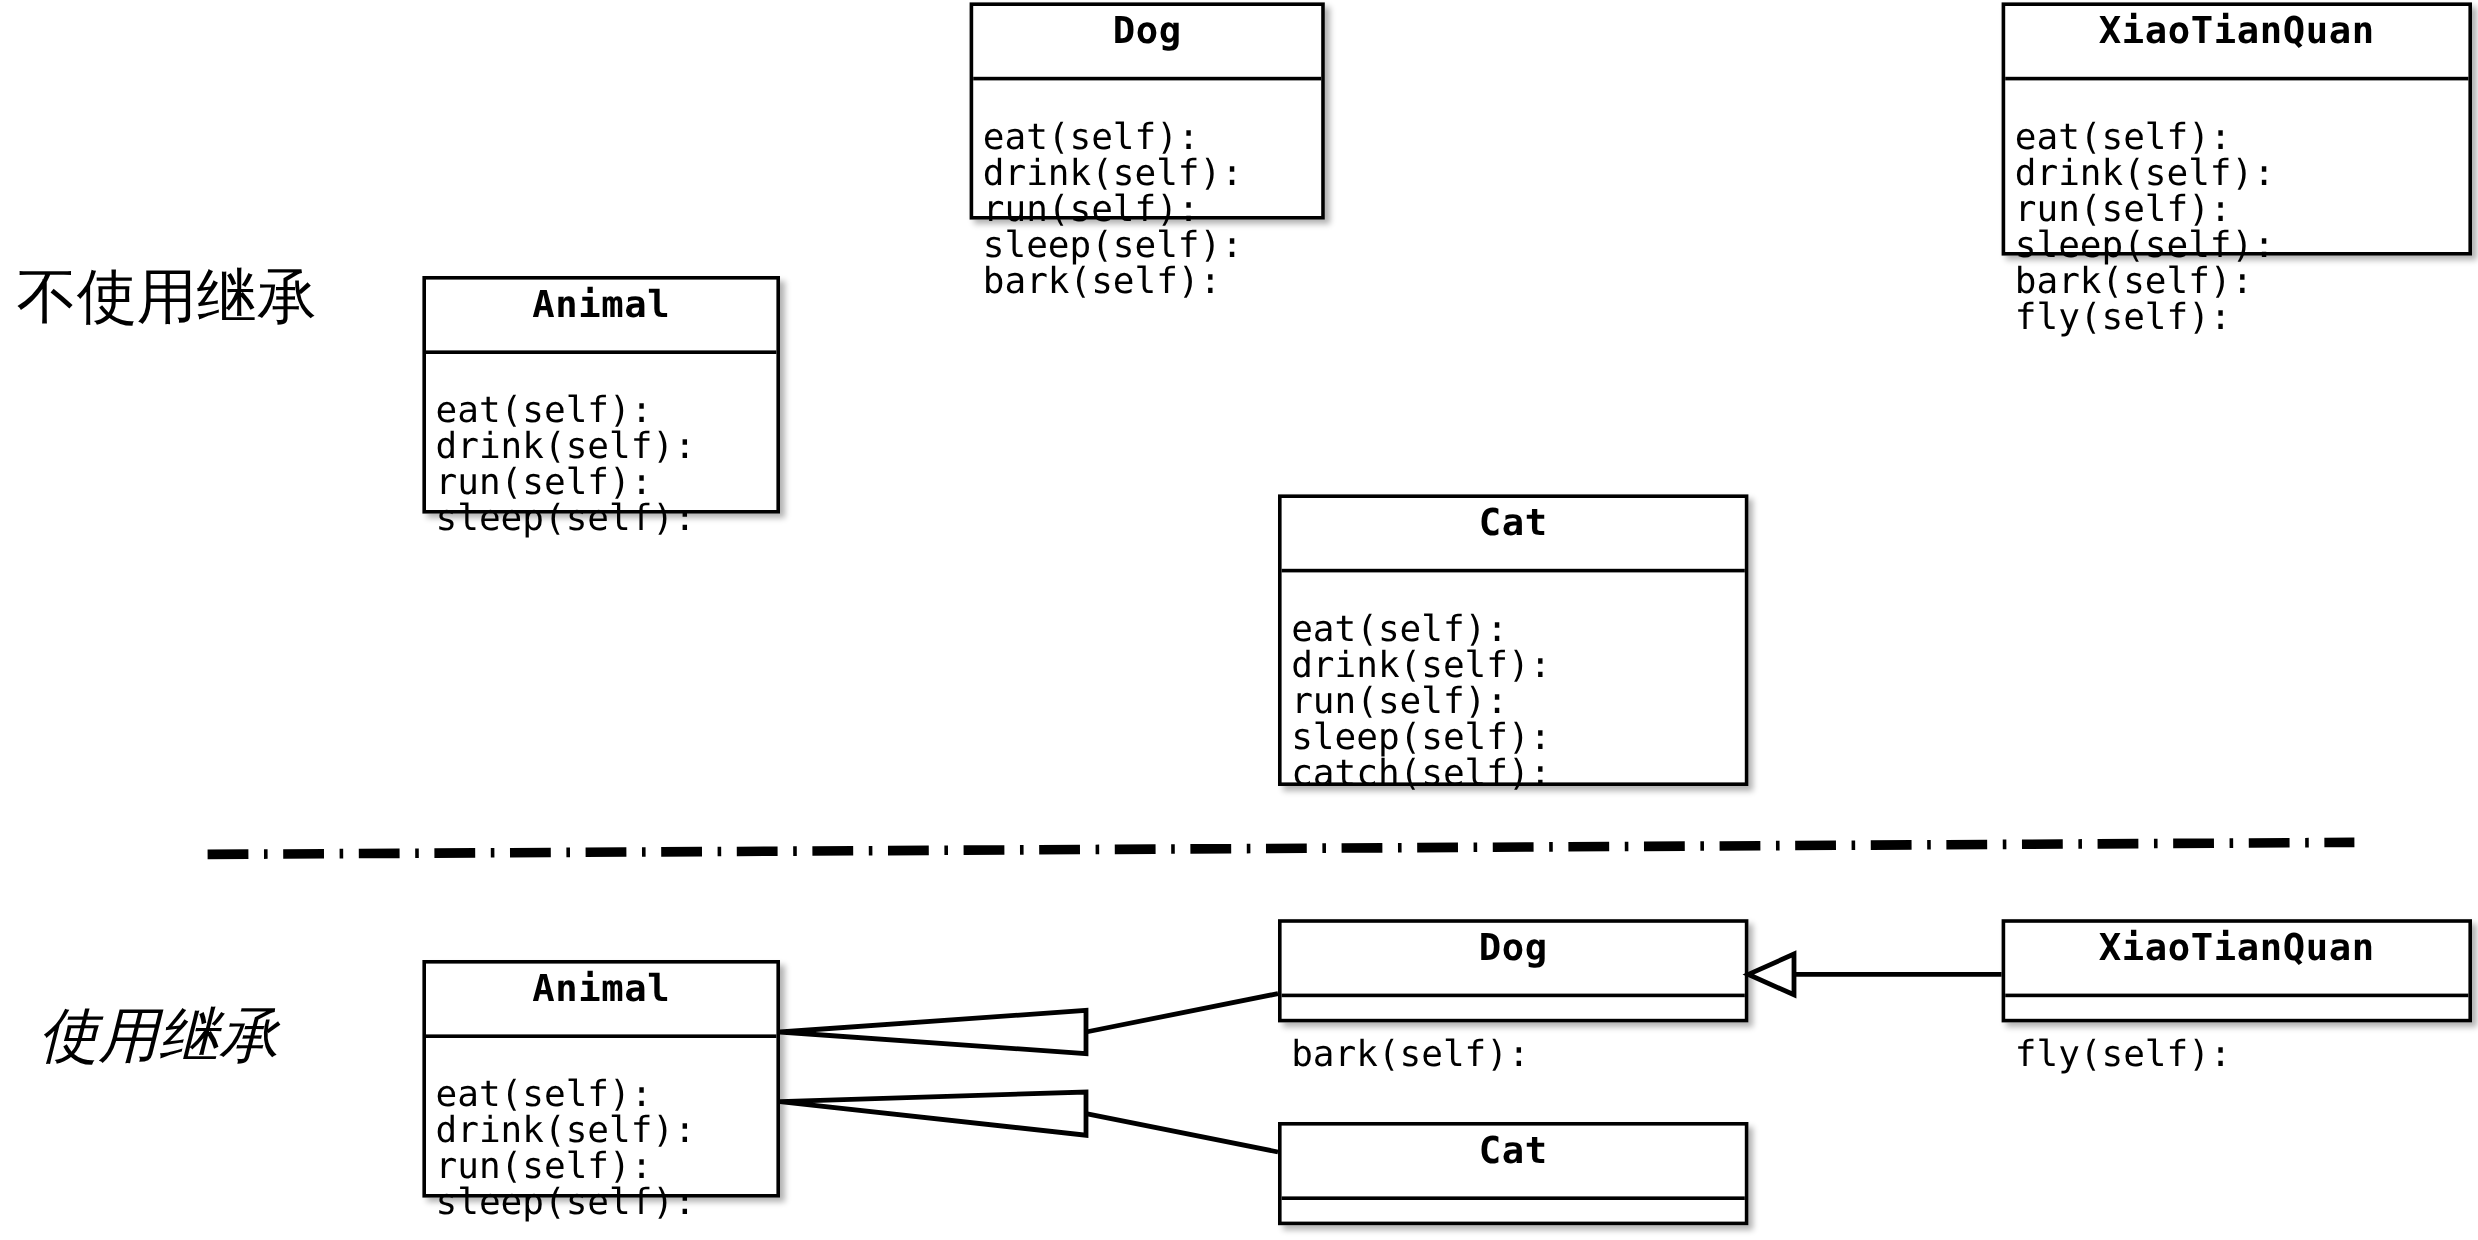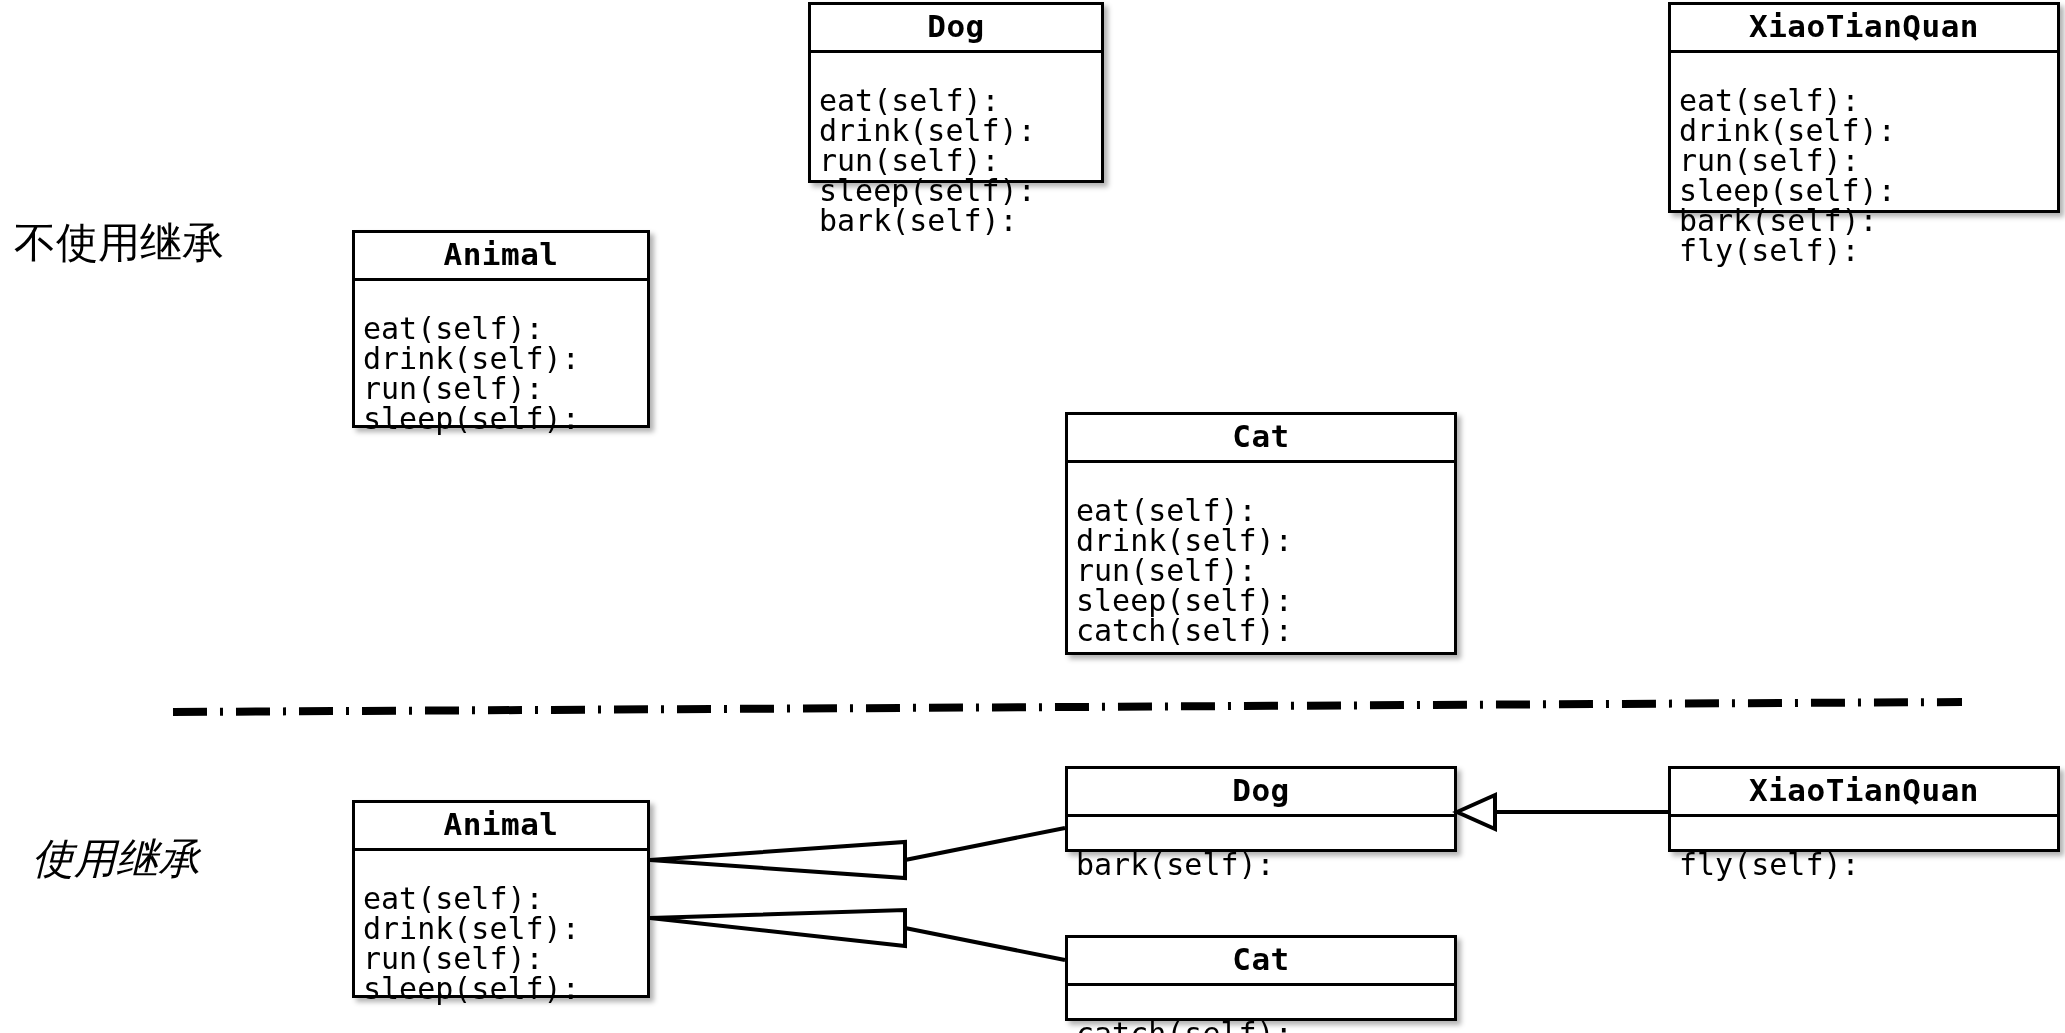--- a/index.html
+++ b/index.html
@@ -43,7 +43,7 @@
     font-weight: bold;
     font-size: 31px;
     line-height: 1;
-    padding: 6px 0 8px 0;
+    padding: 6px 0 22px 0;
     color: #000000;
     letter-spacing: 0.5px;
   }

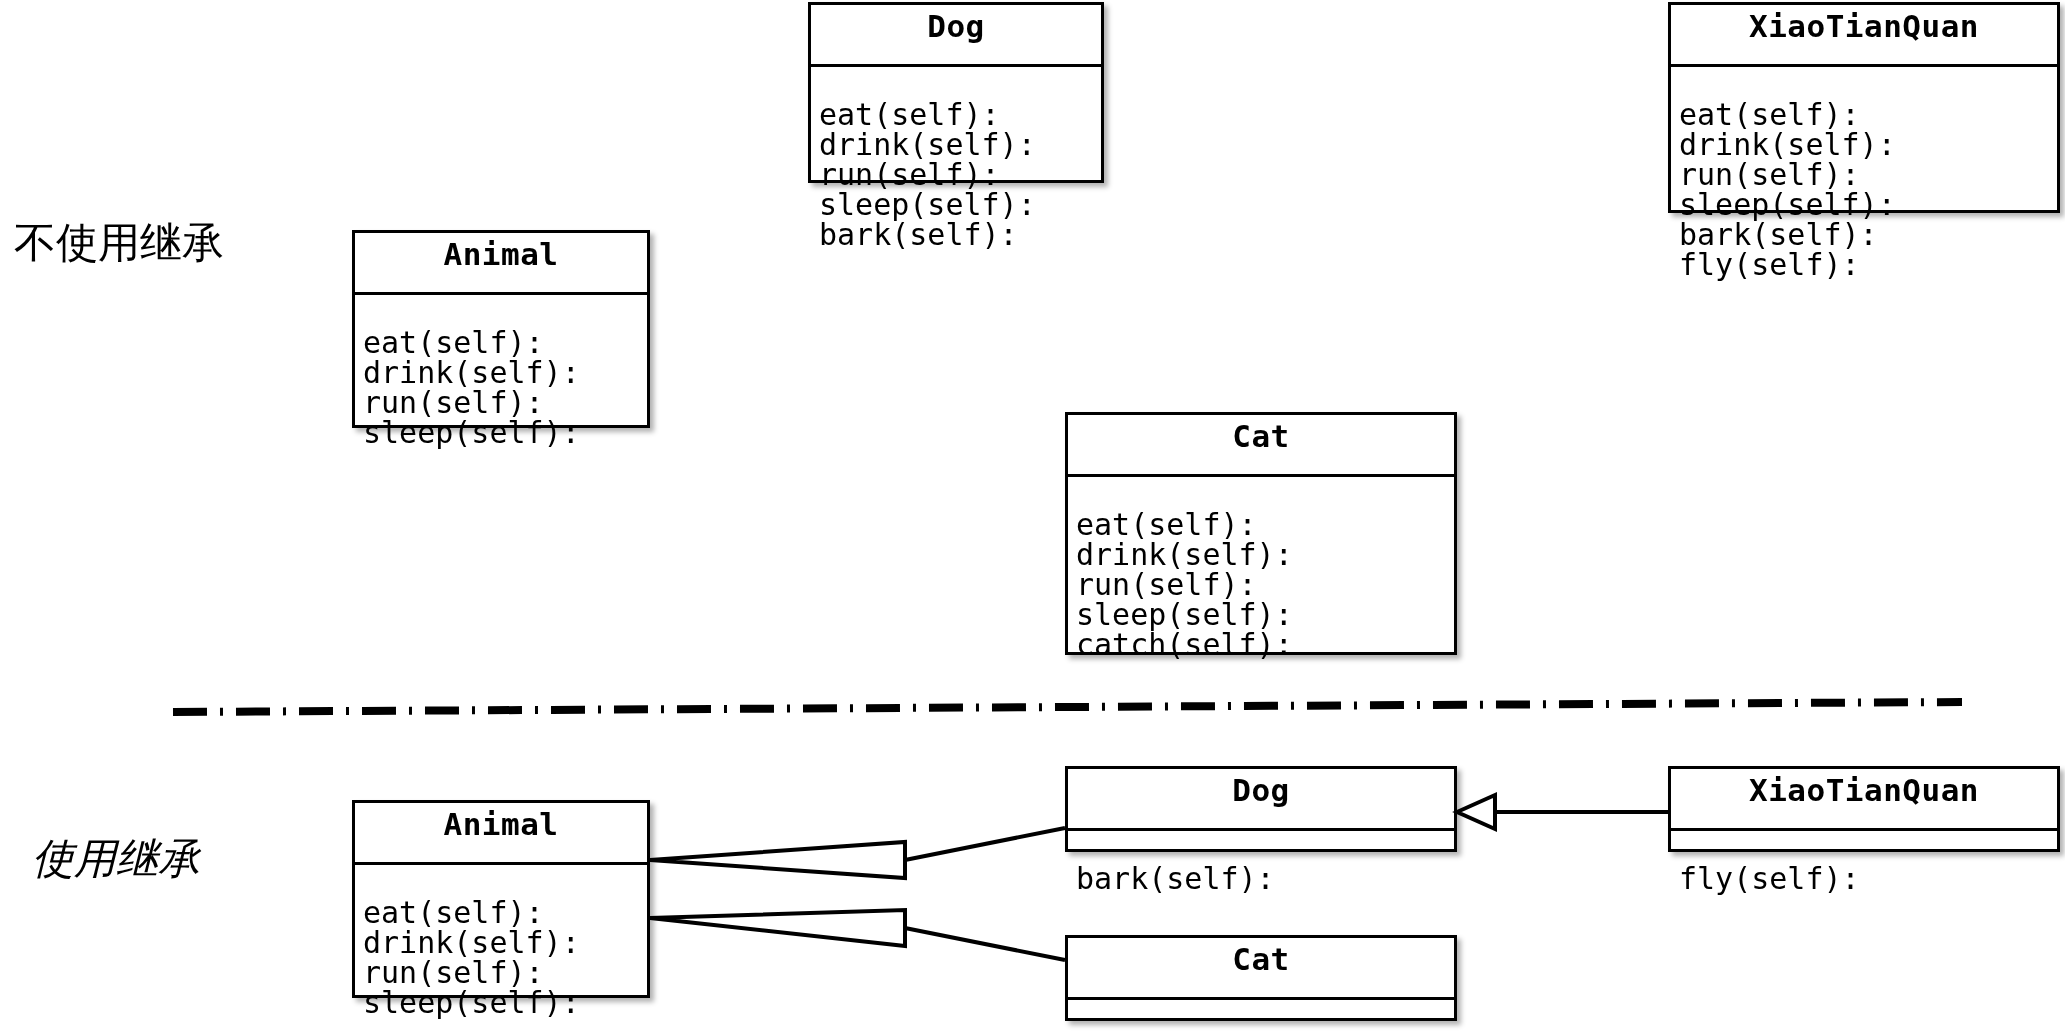--- a/index.html
+++ b/index.html
@@ -20,7 +20,7 @@
   .section-label {
     position: absolute;
     font-family: "DejaVu Sans", "Liberation Sans", sans-serif;
-    font-size: 42px;
+    font-size: 50px;
     line-height: 1;
     color: #000000;
     white-space: nowrap;

